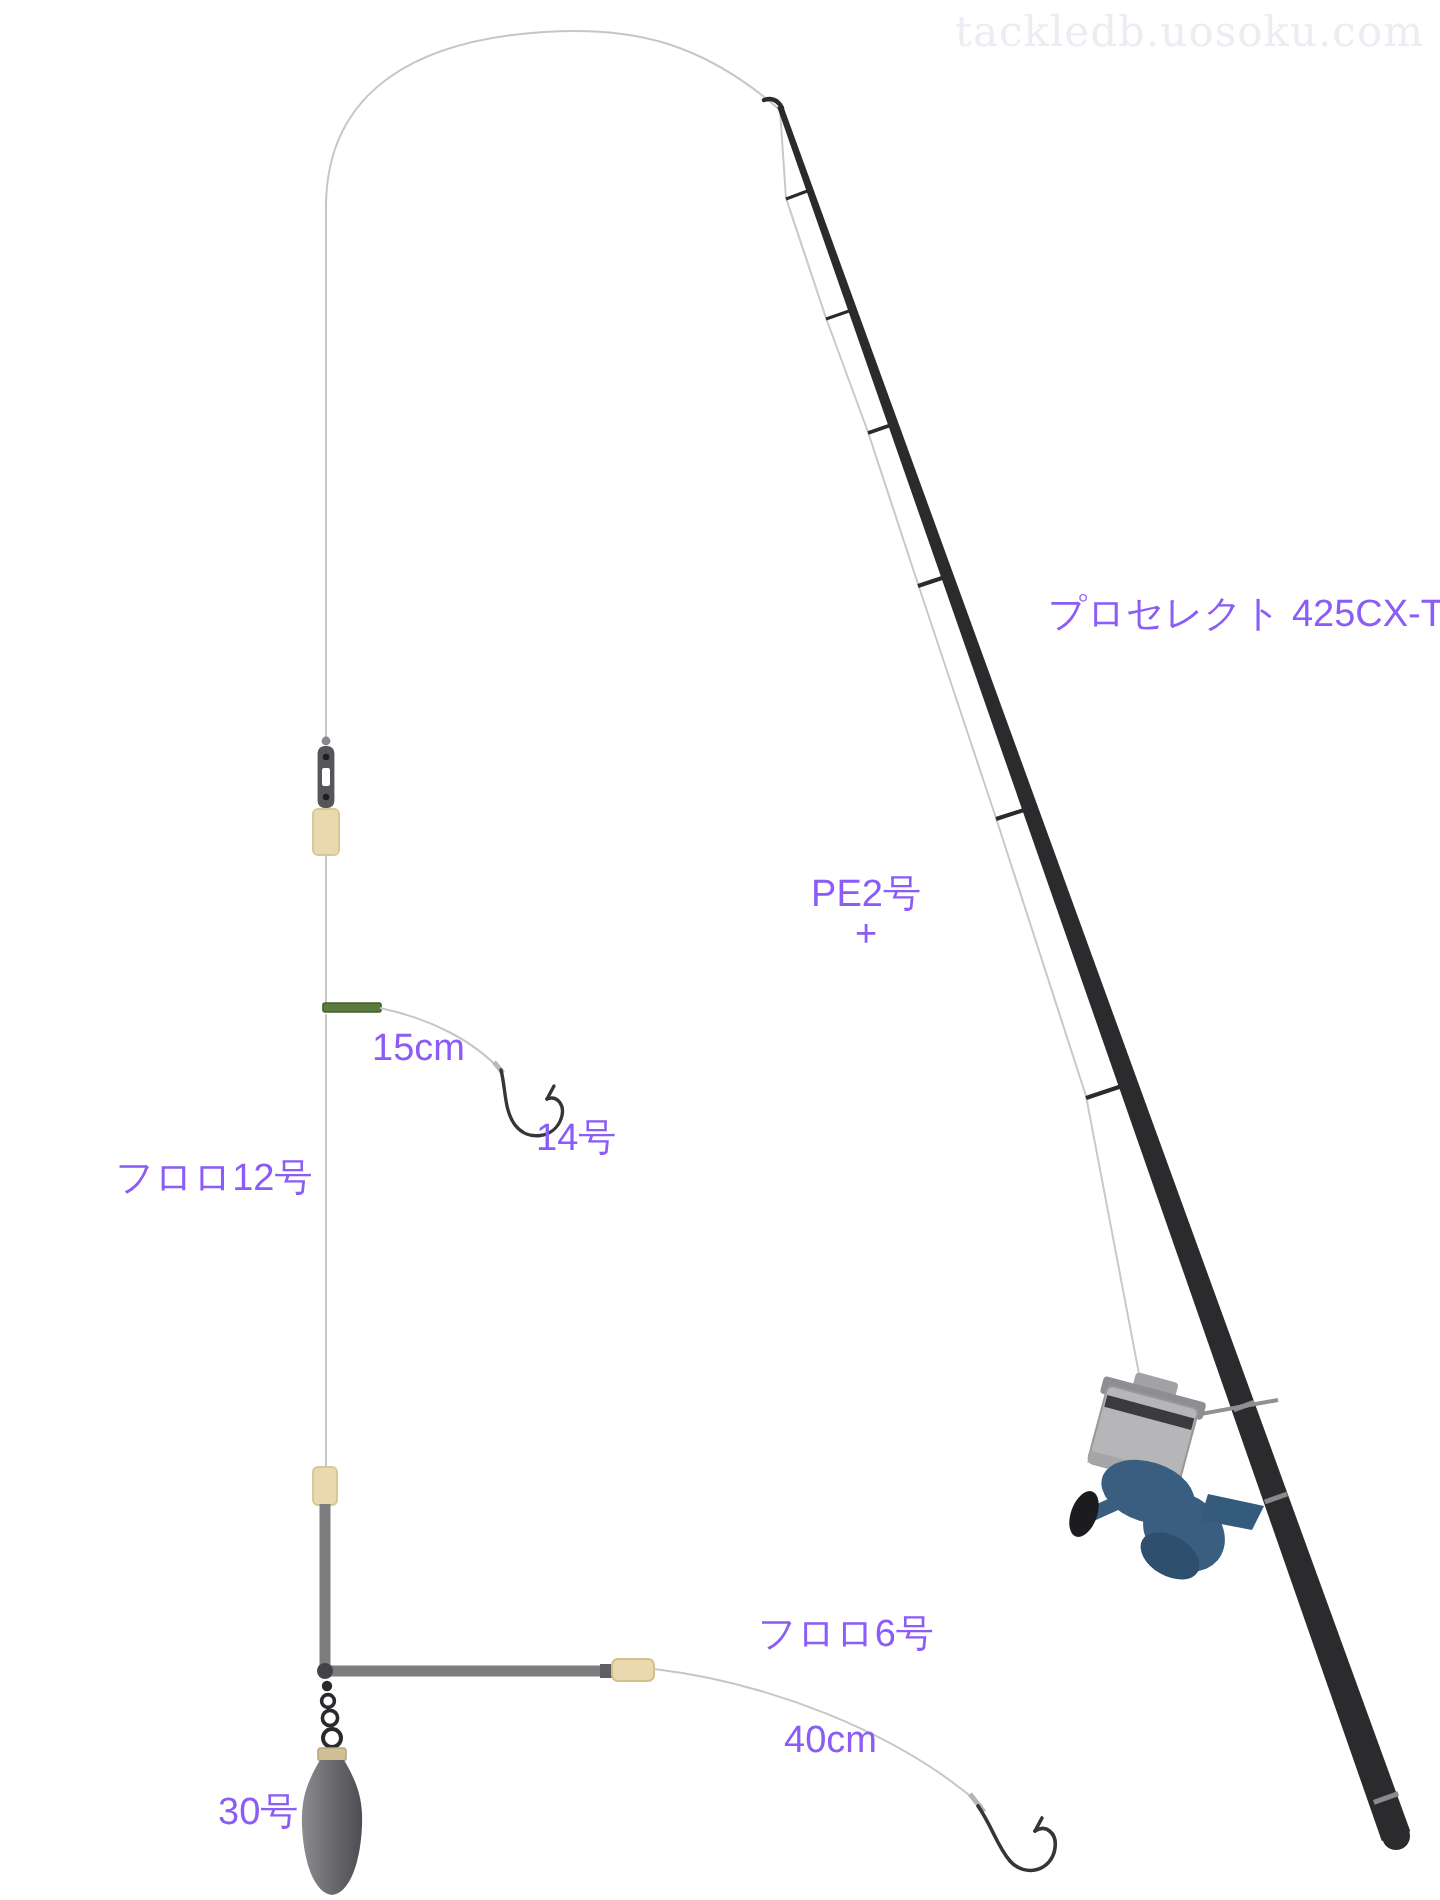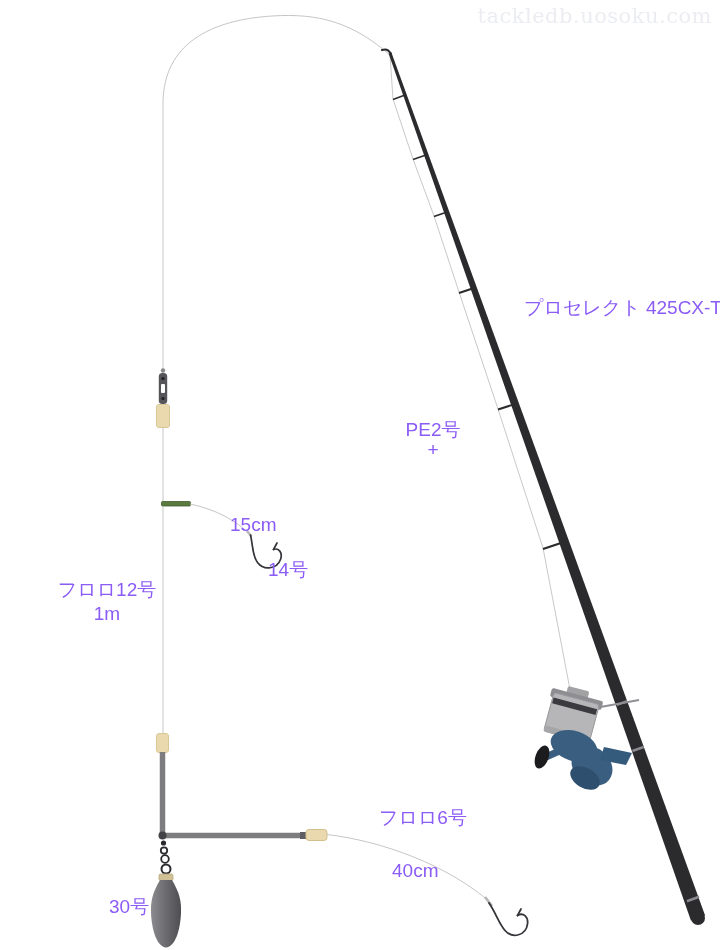--- a/index.html
+++ b/index.html
@@ -17,7 +17,7 @@
     font-size:21px;letter-spacing:0.5px;color:#ecedf2;
   }
   .rod-label{left:524px;top:299px;}
-  .mainline-label{left:353px;top:420px;width:160px;line-height:20px;}
+  .mainline-label{left:353px;top:438px;width:160px;line-height:20px;}
   .leader-label{left:47px;top:578px;width:120px;line-height:24px;}
   .branch-len-label{left:186px;top:516px;margin-left:44px;}
   .hook-upper-label{left:268px;top:561px;}

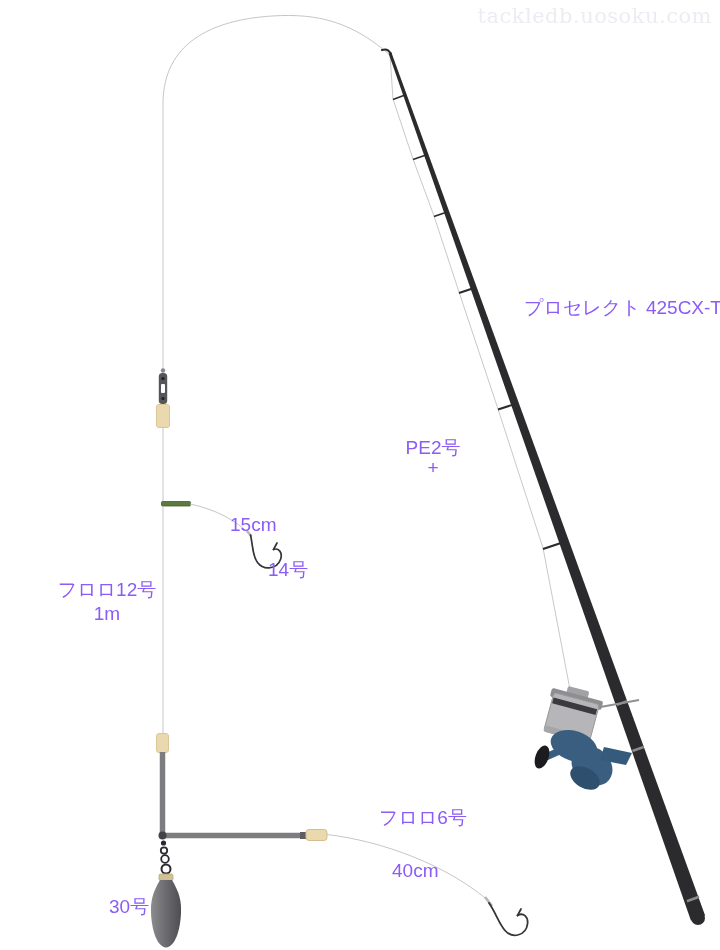--- a/index.html
+++ b/index.html
@@ -19,7 +19,7 @@
   .rod-label{left:524px;top:299px;}
   .mainline-label{left:353px;top:438px;width:160px;line-height:20px;}
   .leader-label{left:47px;top:578px;width:120px;line-height:24px;}
-  .branch-len-label{left:186px;top:516px;margin-left:44px;}
+  .branch-len-label{left:186px;top:516px;}
   .hook-upper-label{left:268px;top:561px;}
   .reel-label{left:468px;top:788px;}
   .lower-branch-label{left:379px;top:809px;}

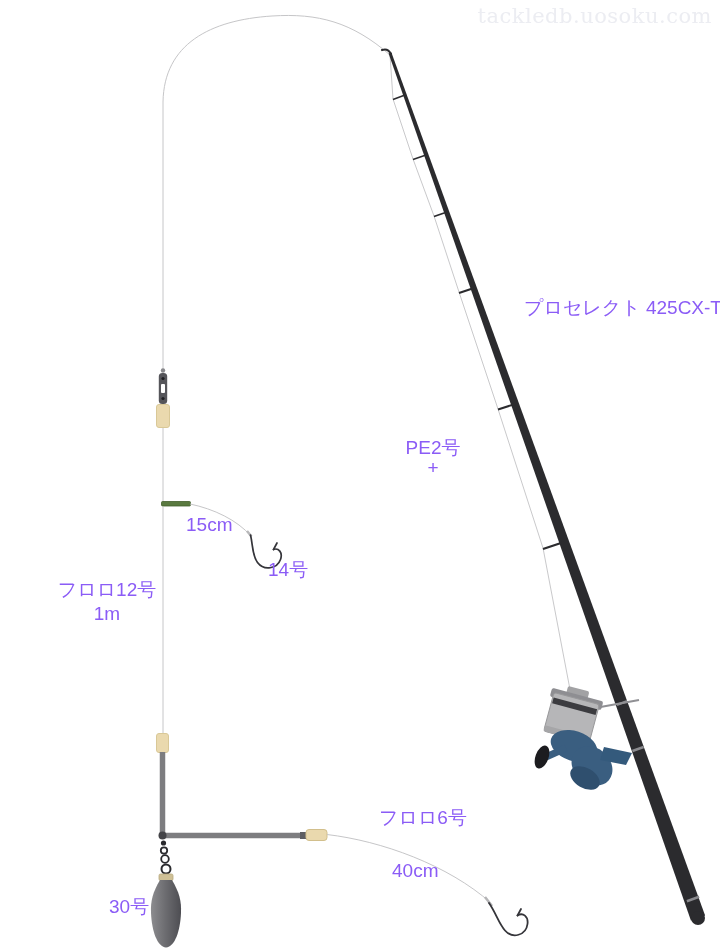--- a/index.html
+++ b/index.html
@@ -136,7 +136,6 @@
 
   <div class="lbl lbl-center leader-label">
     <span>フロロ12号</span>
-    <span>1m</span>
   </div>
 
   <div class="lbl branch-len-label">15cm</div>

